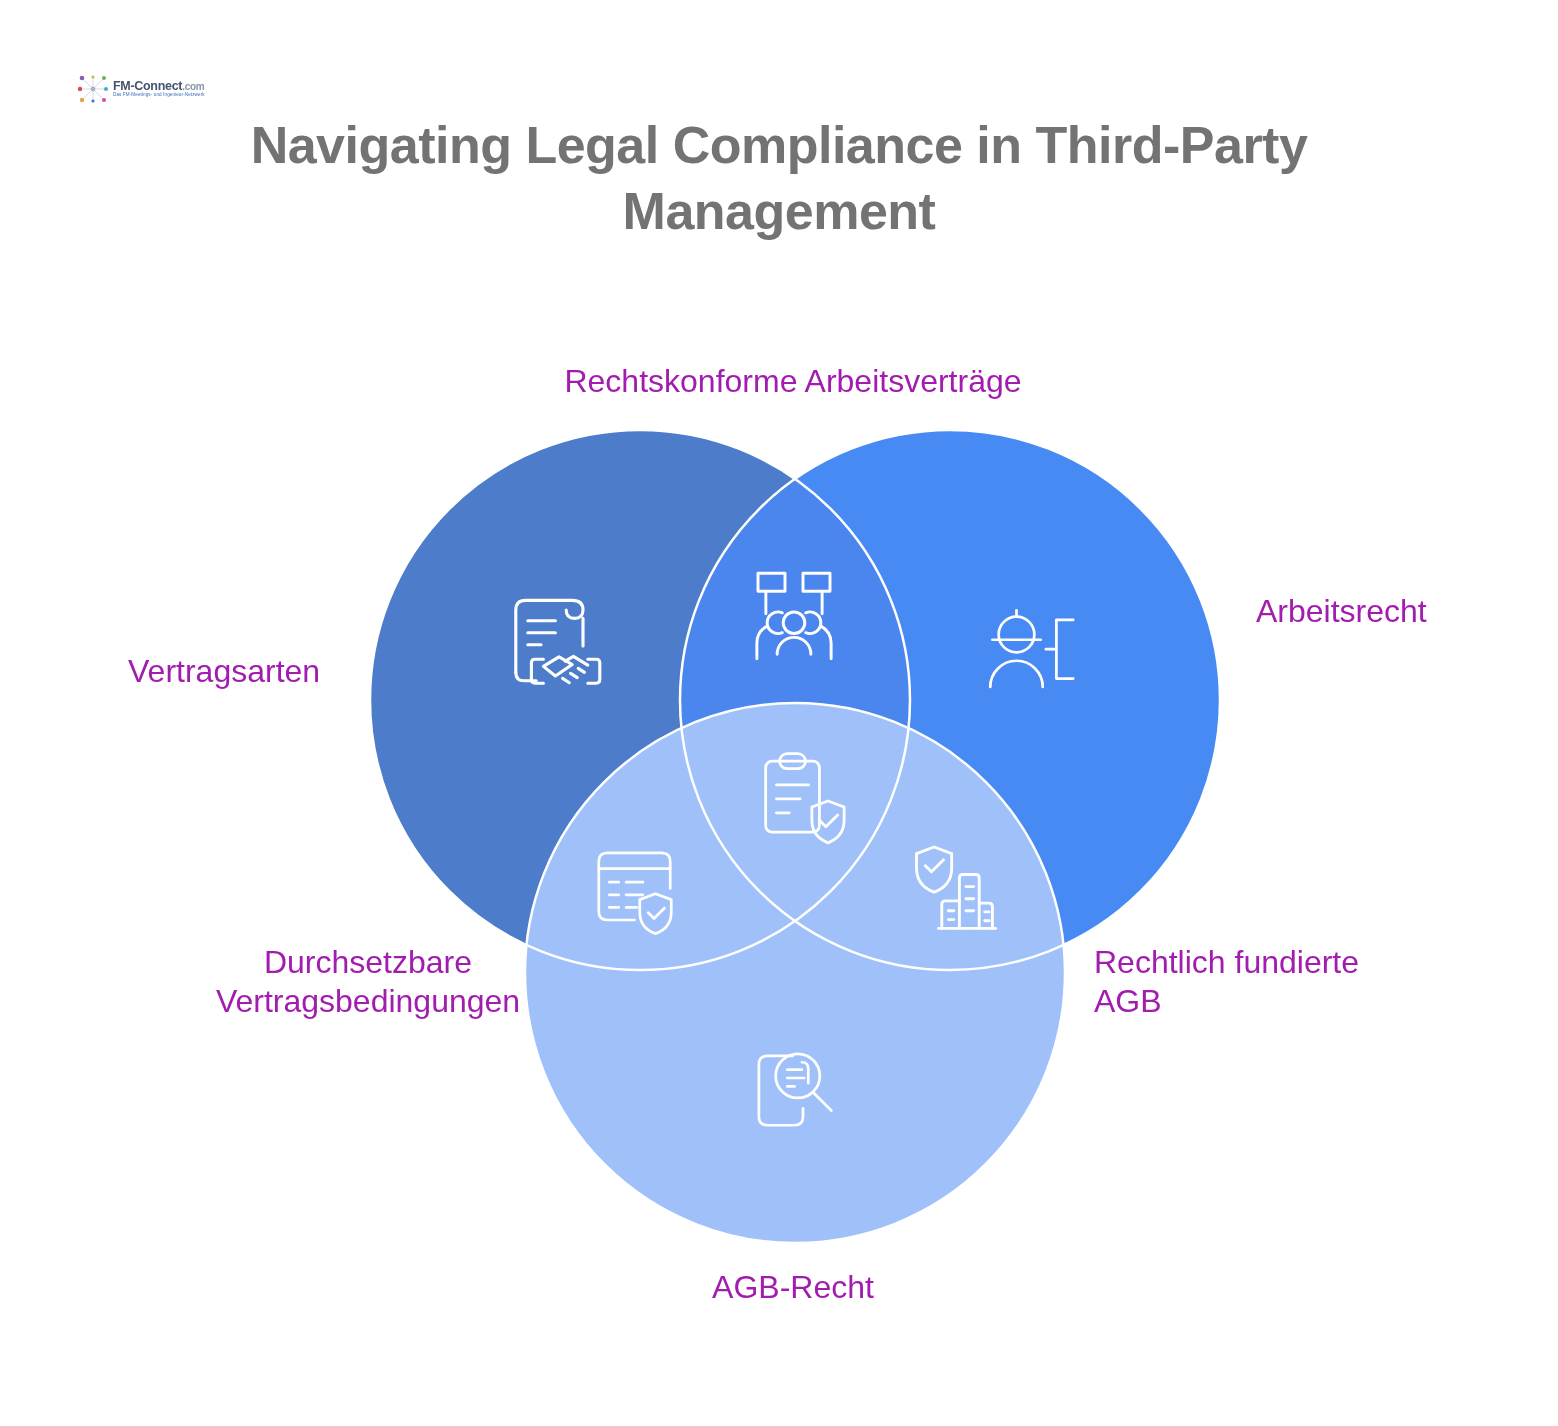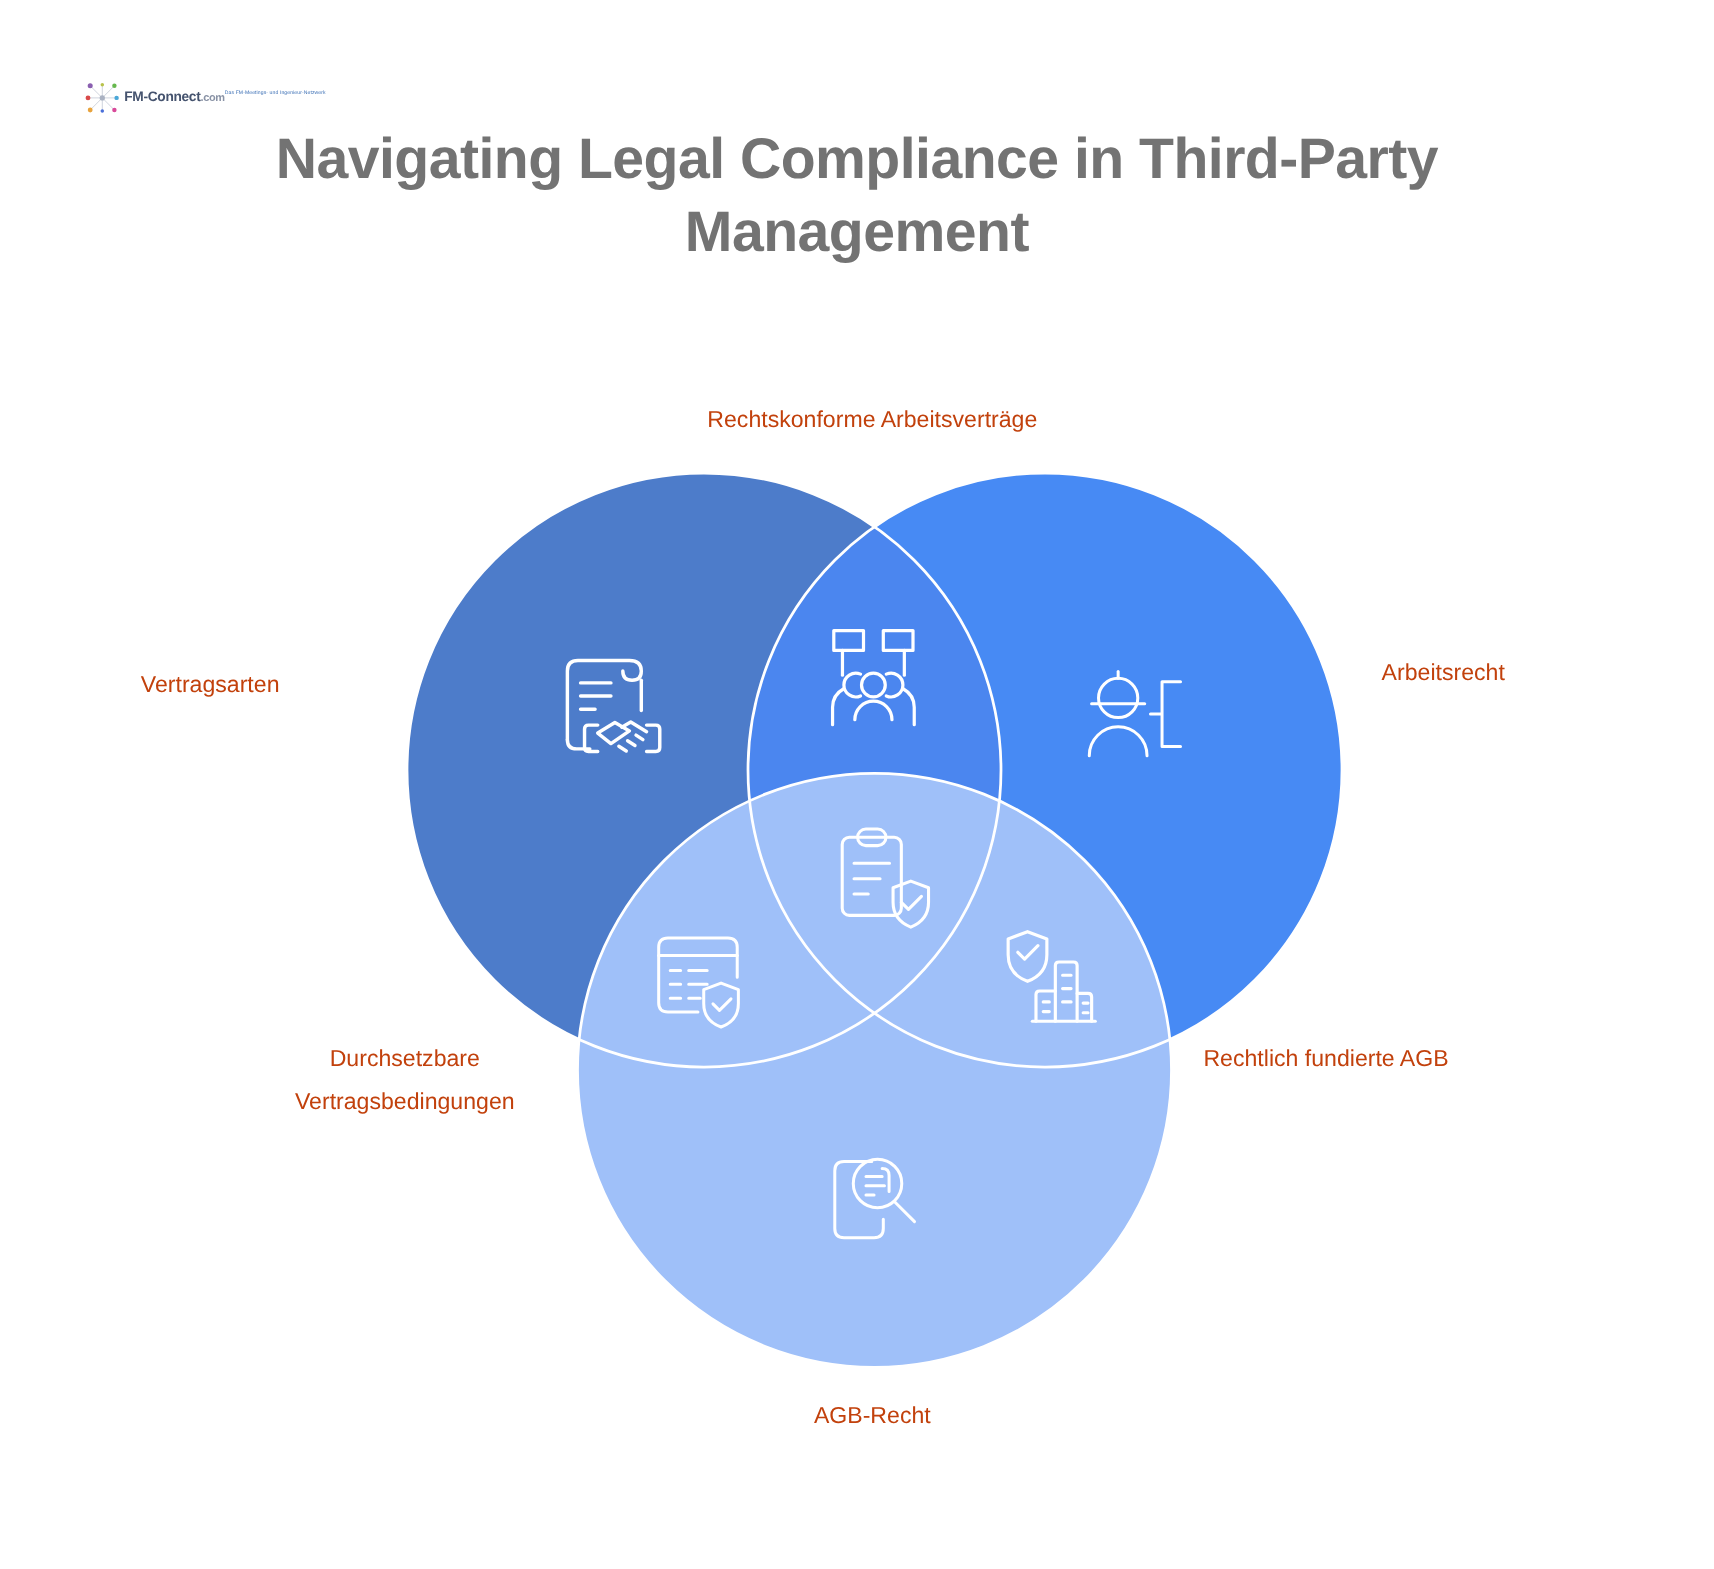--- a/index.html
+++ b/index.html
@@ -9,7 +9,7 @@
   }
   
   .logo{position:absolute;left:76px;top:72px;display:flex;align-items:center;gap:3px;}
-  .logo-col{display:flex;line-height:1.05;}
+  .logo-col{display:flex;flex-direction:column;line-height:1.05;}
   .logo-brand{font-size:12.5px;font-weight:bold;color:#45536e;letter-spacing:-0.3px;}
   .logo-brand .dotcom{color:#8a93a6;font-size:10px;font-weight:bold;}
   .logo-tagline{font-size:4.6px;color:#3b6fb5;letter-spacing:0.1px;}

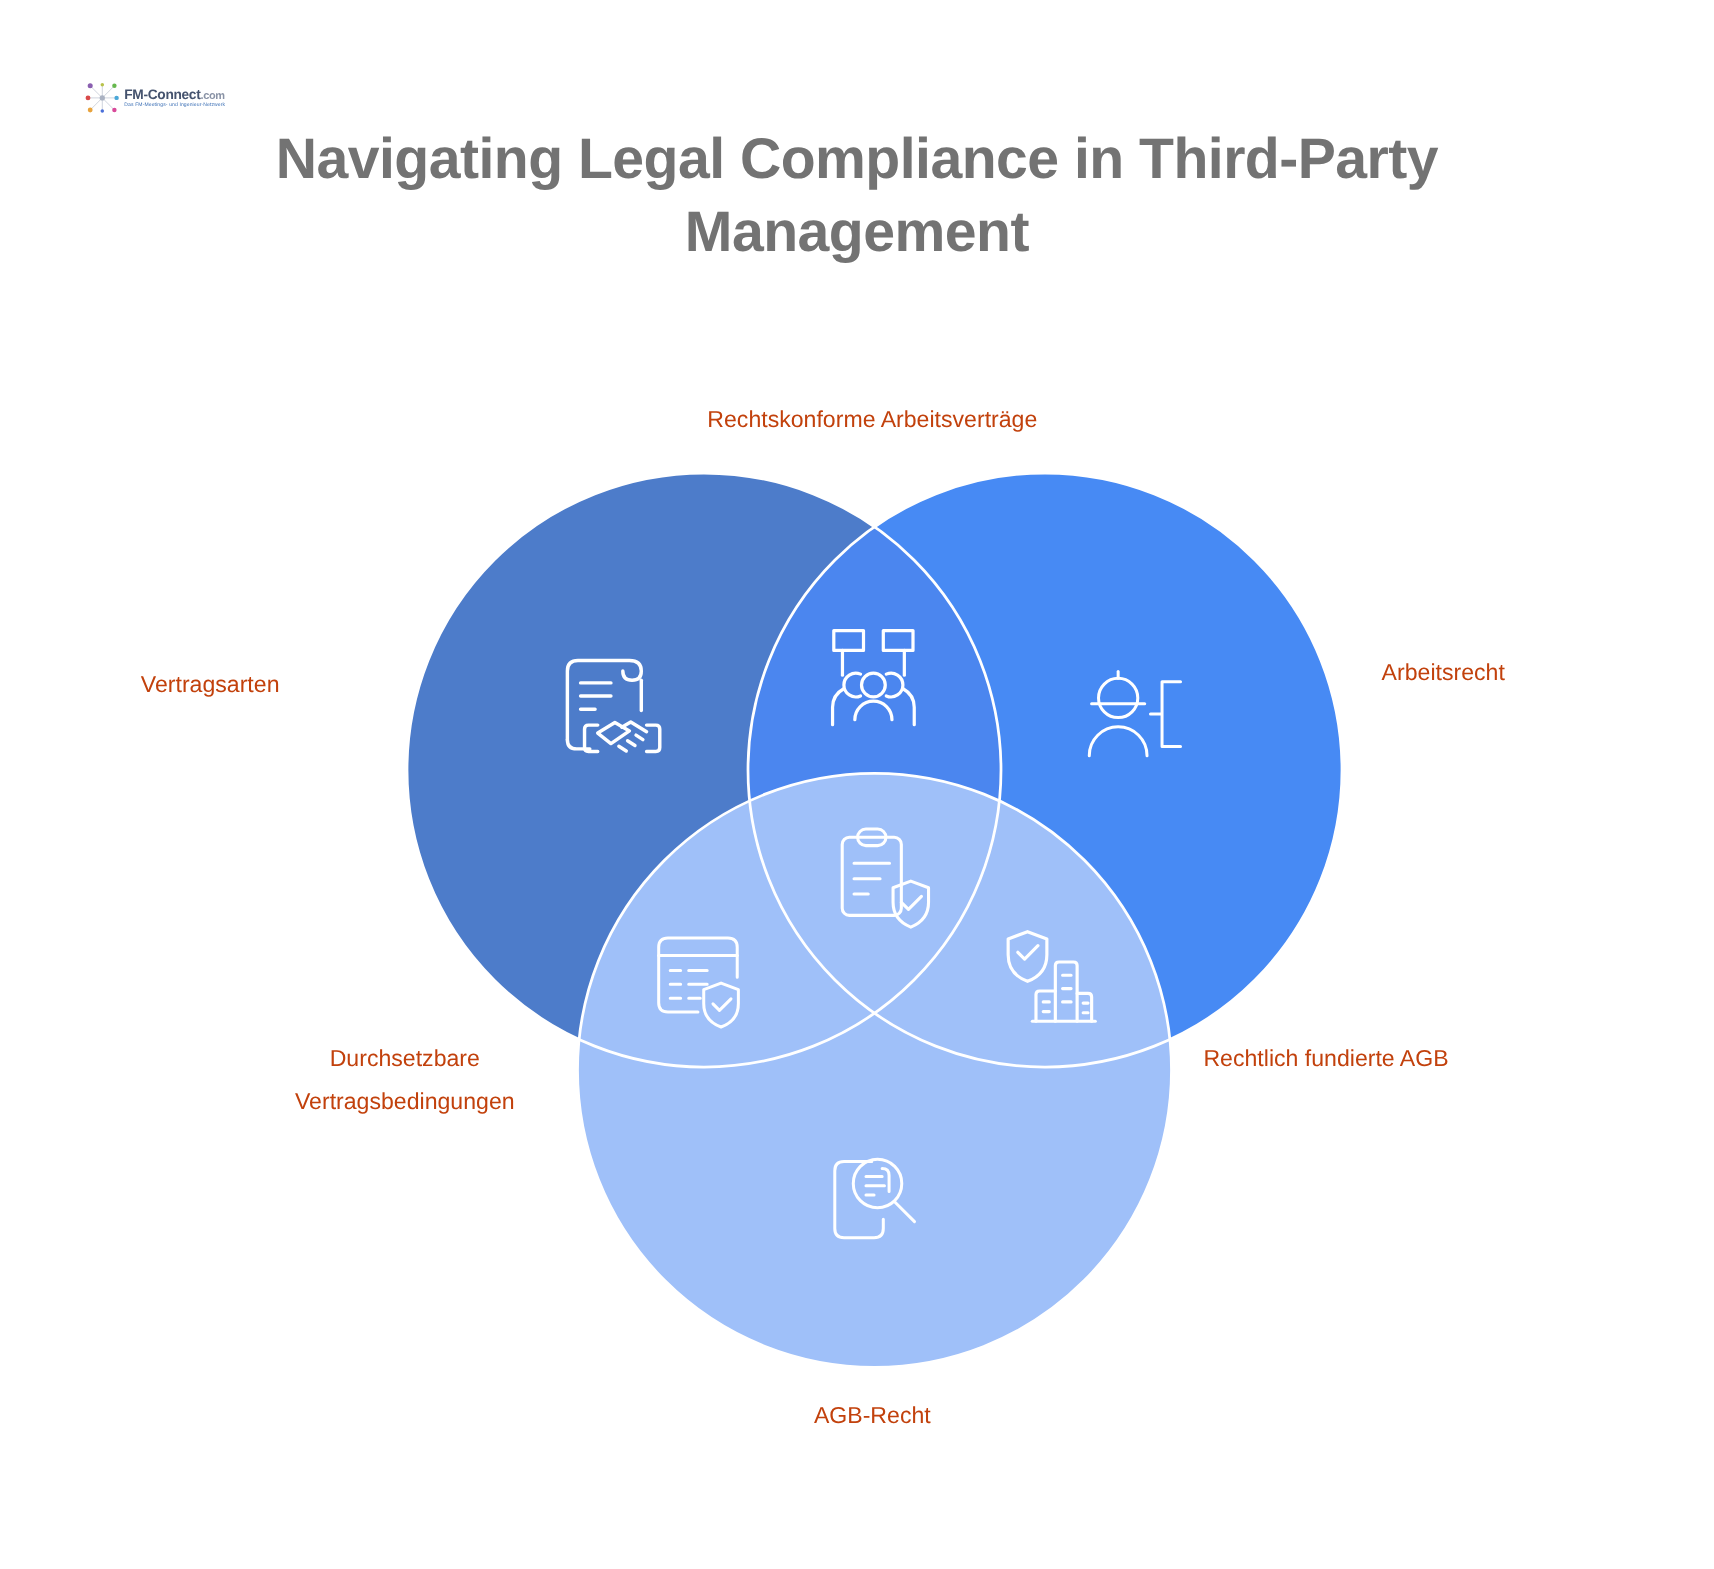--- a/index.html
+++ b/index.html
@@ -23,7 +23,7 @@
   .venn-svg{position:absolute;left:0;top:0;width:1558px;height:1426px;}
   
   .lbl{
-    position:absolute;font-size:21px;line-height:39px;color:#c2410c;font-weight:400;
+    position:absolute;font-size:32px;line-height:39px;color:#a21caf;font-weight:400;
   }
   .lbl-top{left:793px;top:362px;transform:translateX(-50%);white-space:nowrap;}
   .lbl-left{left:128px;top:603px;white-space:nowrap;}

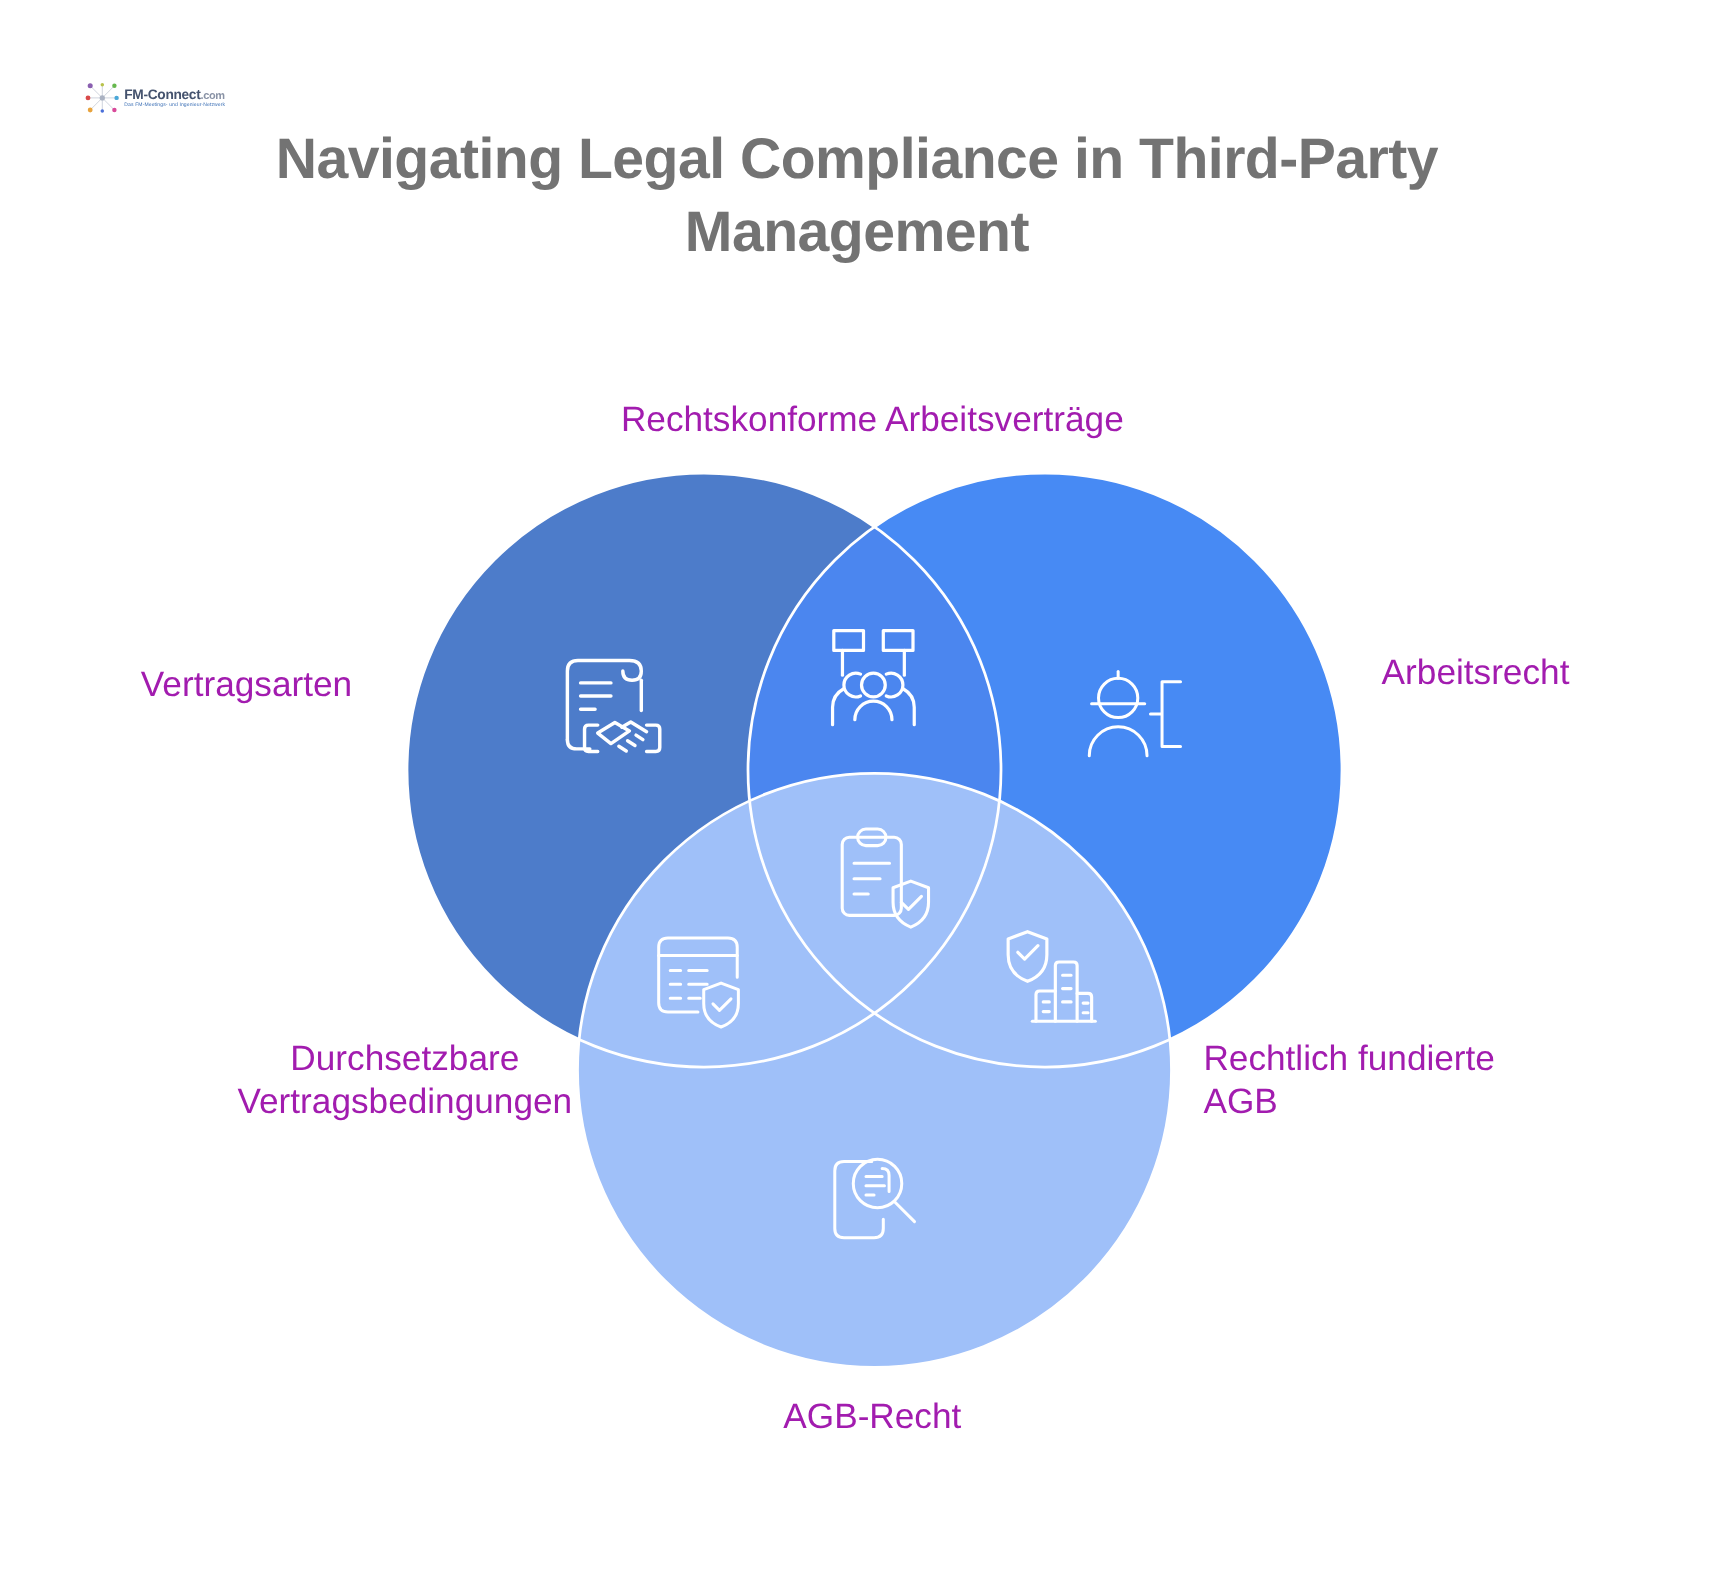--- a/index.html
+++ b/index.html
@@ -26,7 +26,7 @@
     position:absolute;font-size:32px;line-height:39px;color:#a21caf;font-weight:400;
   }
   .lbl-top{left:793px;top:362px;transform:translateX(-50%);white-space:nowrap;}
-  .lbl-left{left:128px;top:603px;white-space:nowrap;}
+  .lbl-left{left:128px;top:652px;white-space:nowrap;}
   .lbl-right{left:1256px;top:592px;white-space:nowrap;}
   .lbl-bl{left:368px;top:943px;width:330px;transform:translateX(-50%);text-align:center;}
   .lbl-br{left:1094px;top:943px;width:300px;text-align:left;}

